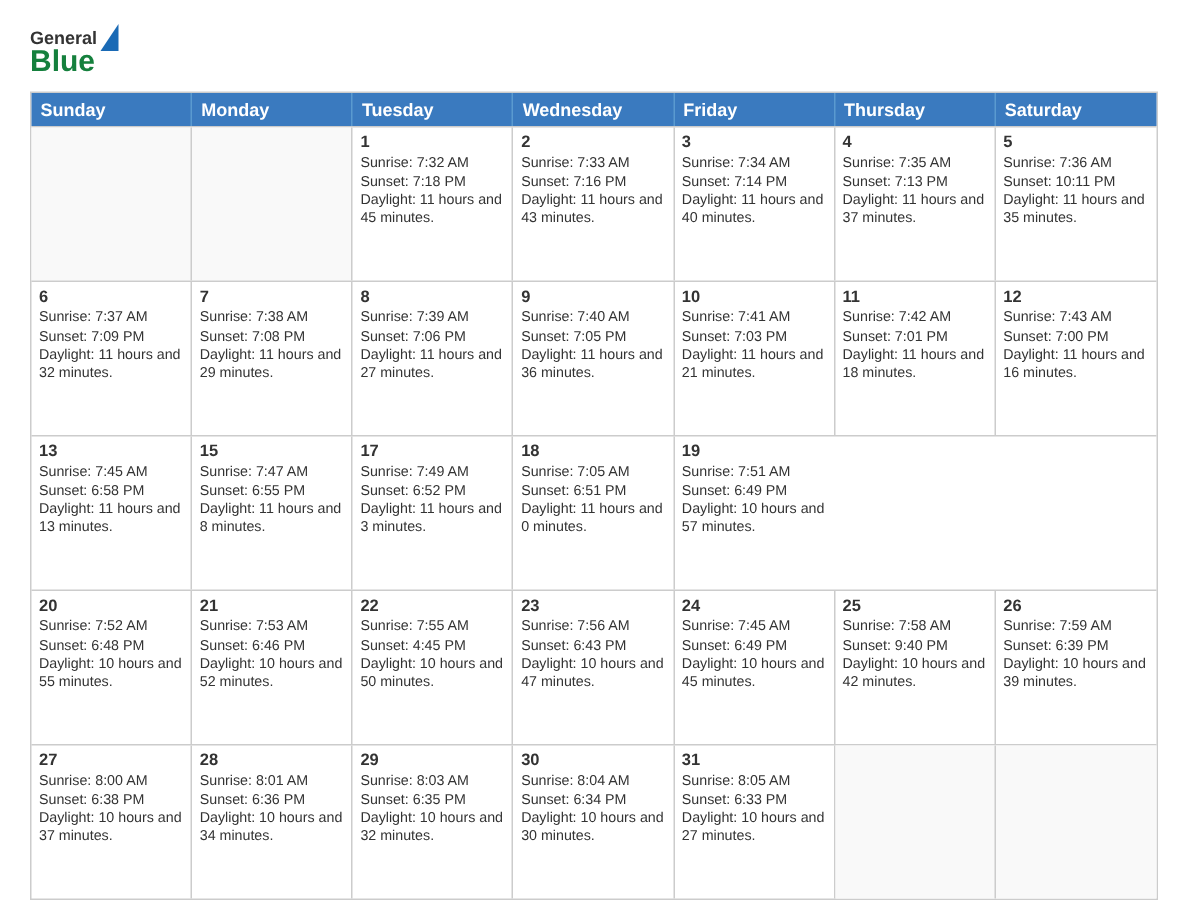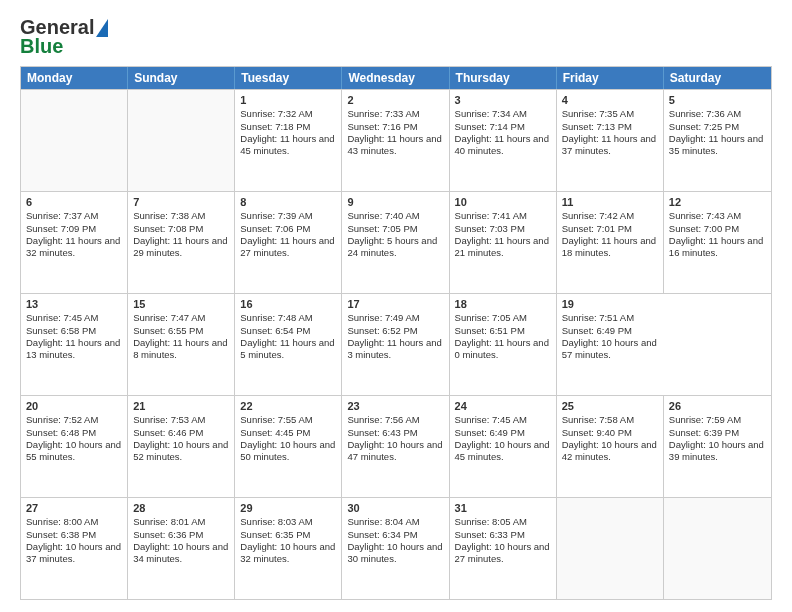--- a/index.html
+++ b/index.html
@@ -108,7 +108,7 @@
   <div class="header">
     <div class="logo">
       <div class="logo-row">
-        <span style="font-size:20px;font-weight:bold;color:#333;">General</span>
+        <span style="font-size:12px;font-weight:bold;color:#333;">General</span>
         <span class="logo-triangle"></span>
       </div>
       <span style="font-size:20px;font-weight:bold;color:#15803d;margin-top:-4px;">Blue</span>

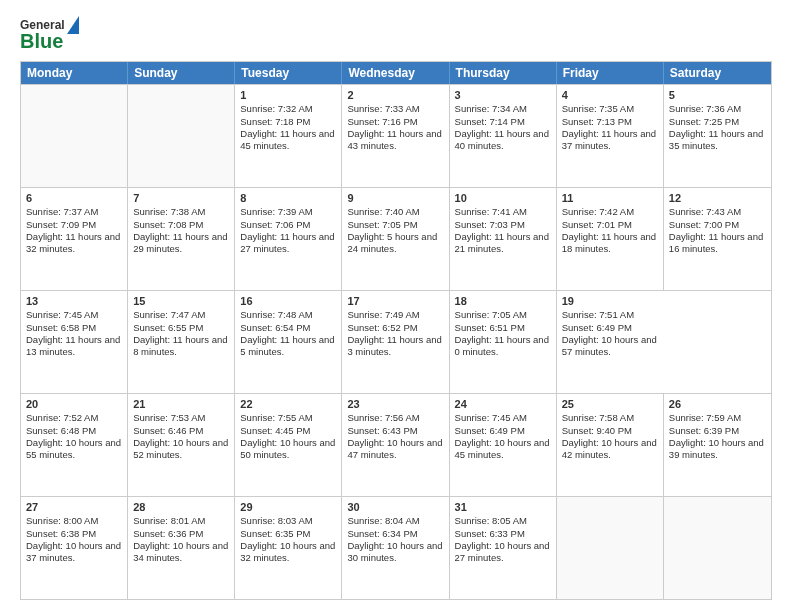--- a/index.html
+++ b/index.html
@@ -121,8 +121,8 @@
 
   <div class="calendar">
     <div class="cal-header">
-    <div class="cal-header-cell">Monday</div>
-        <div class="cal-header-cell">Sunday</div>
+    <div class="cal-header-cell">Sunday</div>
+        <div class="cal-header-cell">Monday</div>
         <div class="cal-header-cell">Tuesday</div>
         <div class="cal-header-cell">Wednesday</div>
         <div class="cal-header-cell">Thursday</div>

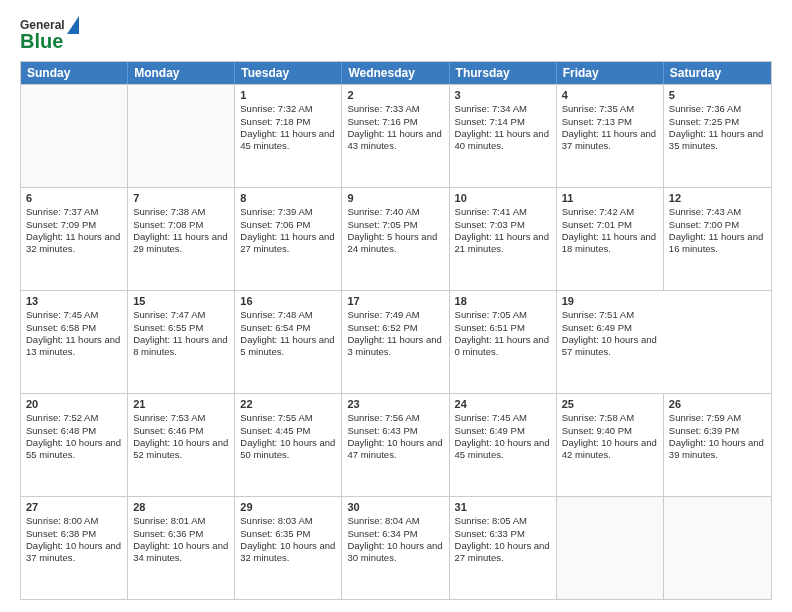--- a/index.html
+++ b/index.html
@@ -125,8 +125,8 @@
         <div class="cal-header-cell">Monday</div>
         <div class="cal-header-cell">Tuesday</div>
         <div class="cal-header-cell">Wednesday</div>
+        <div class="cal-header-cell">Friday</div>
         <div class="cal-header-cell">Thursday</div>
-        <div class="cal-header-cell">Friday</div>
         <div class="cal-header-cell">Saturday</div>
       </div>
     <div class="cal-body">

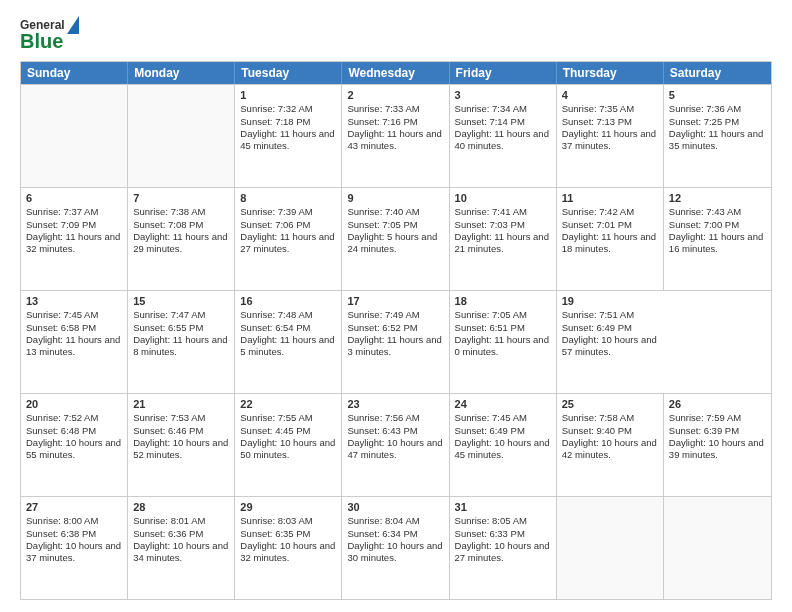--- a/index.html
+++ b/index.html
@@ -137,7 +137,7 @@
           <div class="cal-cell"><span class="day-num">2</span><span>Sunrise: 7:33 AM</span><br><span>Sunset: 7:16 PM</span><br><span>Daylight: 11 hours and 43 minutes.</span></div>
           <div class="cal-cell"><span class="day-num">3</span><span>Sunrise: 7:34 AM</span><br><span>Sunset: 7:14 PM</span><br><span>Daylight: 11 hours and 40 minutes.</span></div>
           <div class="cal-cell"><span class="day-num">4</span><span>Sunrise: 7:35 AM</span><br><span>Sunset: 7:13 PM</span><br><span>Daylight: 11 hours and 37 minutes.</span></div>
-          <div class="cal-cell"><span class="day-num">5</span><span>Sunrise: 7:36 AM</span><br><span>Sunset: 7:25 PM</span><br><span>Daylight: 11 hours and 35 minutes.</span></div>
+          <div class="cal-cell"><span class="day-num">5</span><span>Sunrise: 7:36 AM</span><br><span>Sunset: 10:11 PM</span><br><span>Daylight: 11 hours and 35 minutes.</span></div>
         </div>
         <div class="cal-week">
           <div class="cal-cell"><span class="day-num">6</span><span>Sunrise: 7:37 AM</span><br><span>Sunset: 7:09 PM</span><br><span>Daylight: 11 hours and 32 minutes.</span></div>

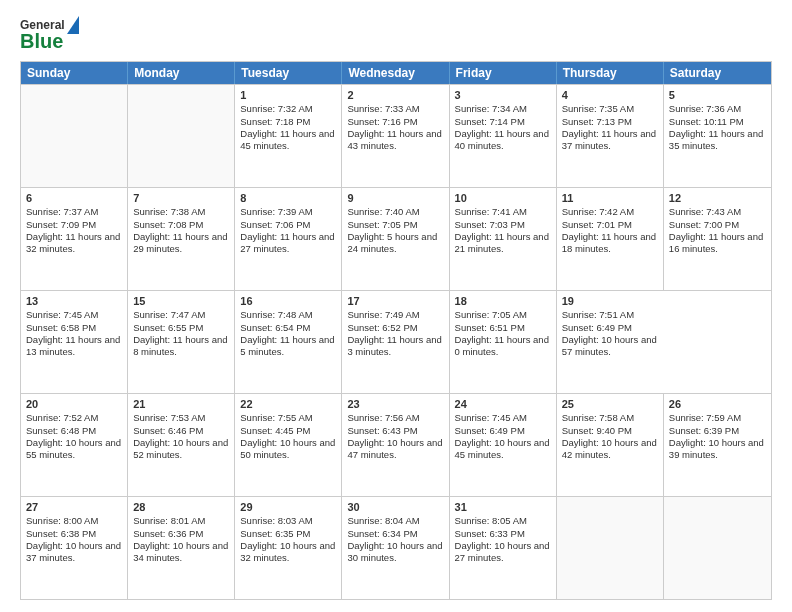--- a/index.html
+++ b/index.html
@@ -143,7 +143,7 @@
           <div class="cal-cell"><span class="day-num">6</span><span>Sunrise: 7:37 AM</span><br><span>Sunset: 7:09 PM</span><br><span>Daylight: 11 hours and 32 minutes.</span></div>
           <div class="cal-cell"><span class="day-num">7</span><span>Sunrise: 7:38 AM</span><br><span>Sunset: 7:08 PM</span><br><span>Daylight: 11 hours and 29 minutes.</span></div>
           <div class="cal-cell"><span class="day-num">8</span><span>Sunrise: 7:39 AM</span><br><span>Sunset: 7:06 PM</span><br><span>Daylight: 11 hours and 27 minutes.</span></div>
-          <div class="cal-cell"><span class="day-num">9</span><span>Sunrise: 7:40 AM</span><br><span>Sunset: 7:05 PM</span><br><span>Daylight: 5 hours and 24 minutes.</span></div>
+          <div class="cal-cell"><span class="day-num">9</span><span>Sunrise: 7:40 AM</span><br><span>Sunset: 7:05 PM</span><br><span>Daylight: 11 hours and 36 minutes.</span></div>
           <div class="cal-cell"><span class="day-num">10</span><span>Sunrise: 7:41 AM</span><br><span>Sunset: 7:03 PM</span><br><span>Daylight: 11 hours and 21 minutes.</span></div>
           <div class="cal-cell"><span class="day-num">11</span><span>Sunrise: 7:42 AM</span><br><span>Sunset: 7:01 PM</span><br><span>Daylight: 11 hours and 18 minutes.</span></div>
           <div class="cal-cell"><span class="day-num">12</span><span>Sunrise: 7:43 AM</span><br><span>Sunset: 7:00 PM</span><br><span>Daylight: 11 hours and 16 minutes.</span></div>

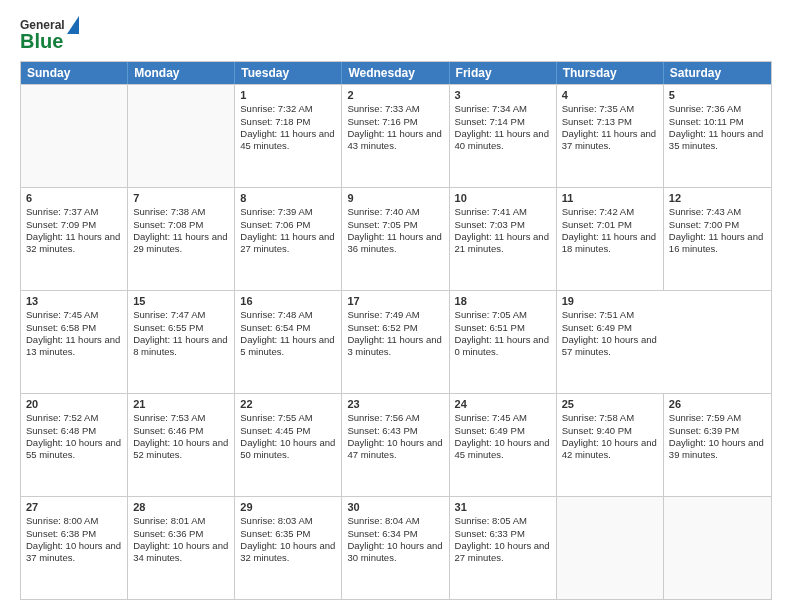--- a/index.html
+++ b/index.html
@@ -151,7 +151,6 @@
         <div class="cal-week">
           <div class="cal-cell"><span class="day-num">13</span><span>Sunrise: 7:45 AM</span><br><span>Sunset: 6:58 PM</span><br><span>Daylight: 11 hours and 13 minutes.</span></div>
           <div class="cal-cell"><span class="day-num">15</span><span>Sunrise: 7:47 AM</span><br><span>Sunset: 6:55 PM</span><br><span>Daylight: 11 hours and 8 minutes.</span></div>
-          <div class="cal-cell"><span class="day-num">16</span><span>Sunrise: 7:48 AM</span><br><span>Sunset: 6:54 PM</span><br><span>Daylight: 11 hours and 5 minutes.</span></div>
           <div class="cal-cell"><span class="day-num">17</span><span>Sunrise: 7:49 AM</span><br><span>Sunset: 6:52 PM</span><br><span>Daylight: 11 hours and 3 minutes.</span></div>
           <div class="cal-cell"><span class="day-num">18</span><span>Sunrise: 7:05 AM</span><br><span>Sunset: 6:51 PM</span><br><span>Daylight: 11 hours and 0 minutes.</span></div>
           <div class="cal-cell"><span class="day-num">19</span><span>Sunrise: 7:51 AM</span><br><span>Sunset: 6:49 PM</span><br><span>Daylight: 10 hours and 57 minutes.</span></div>

